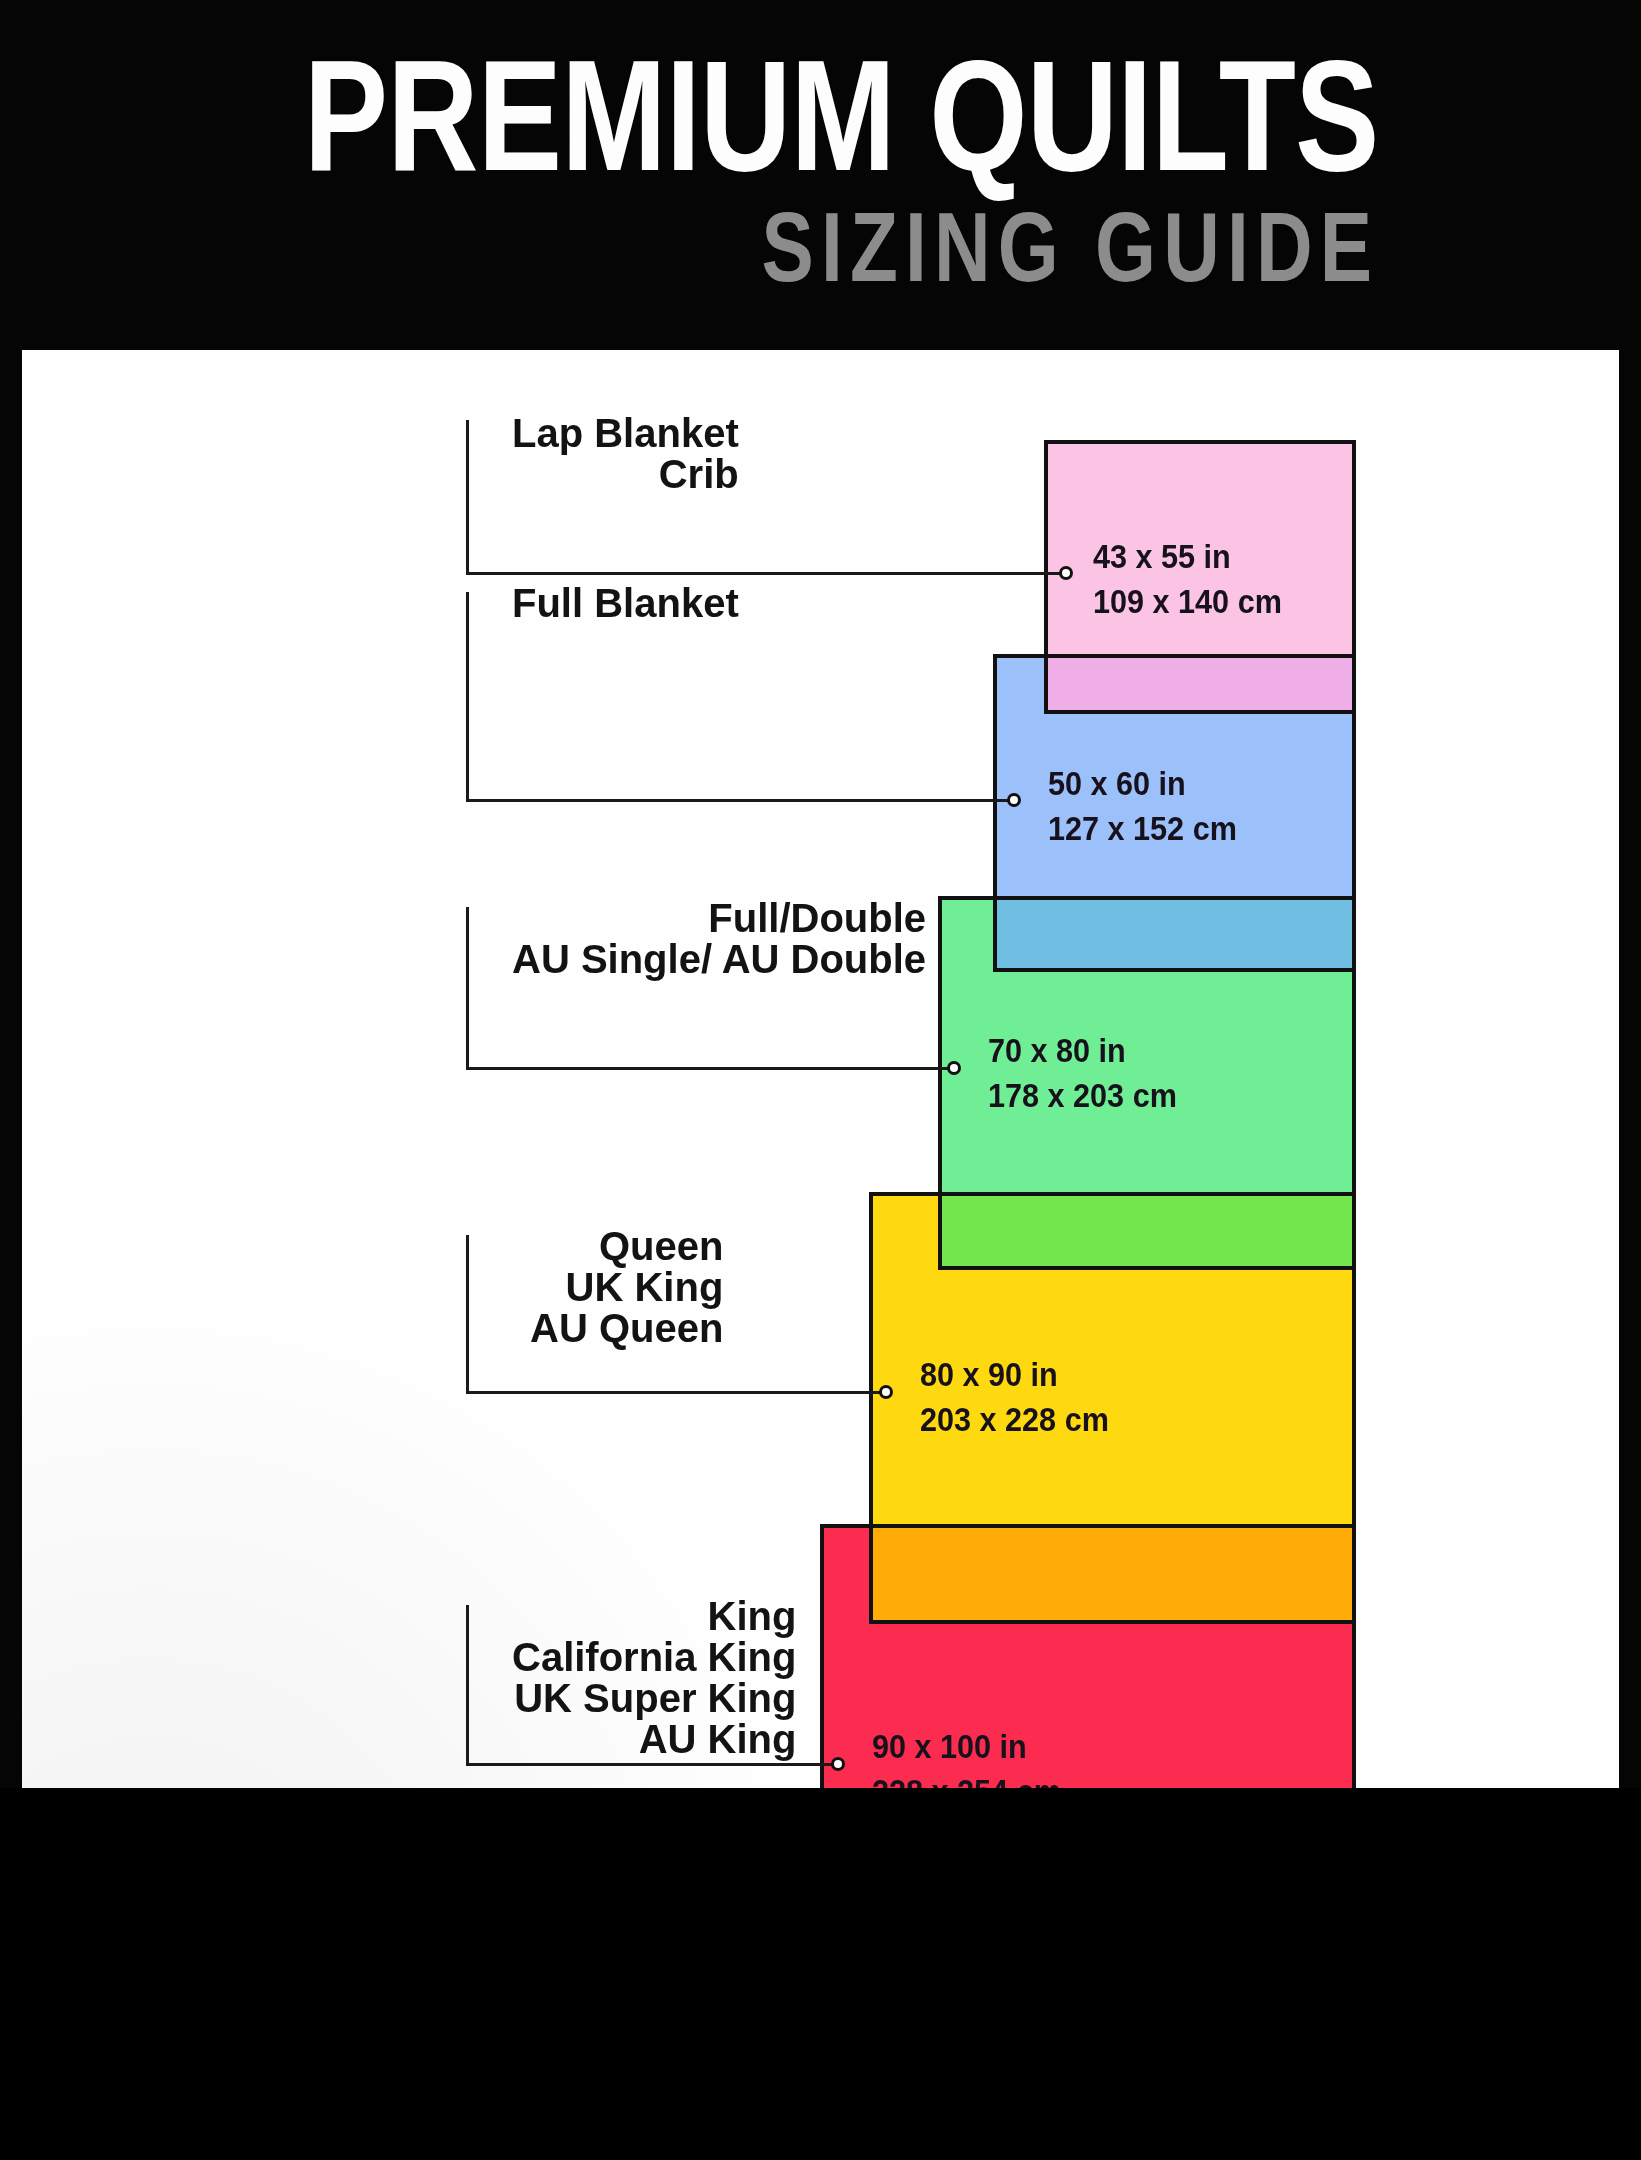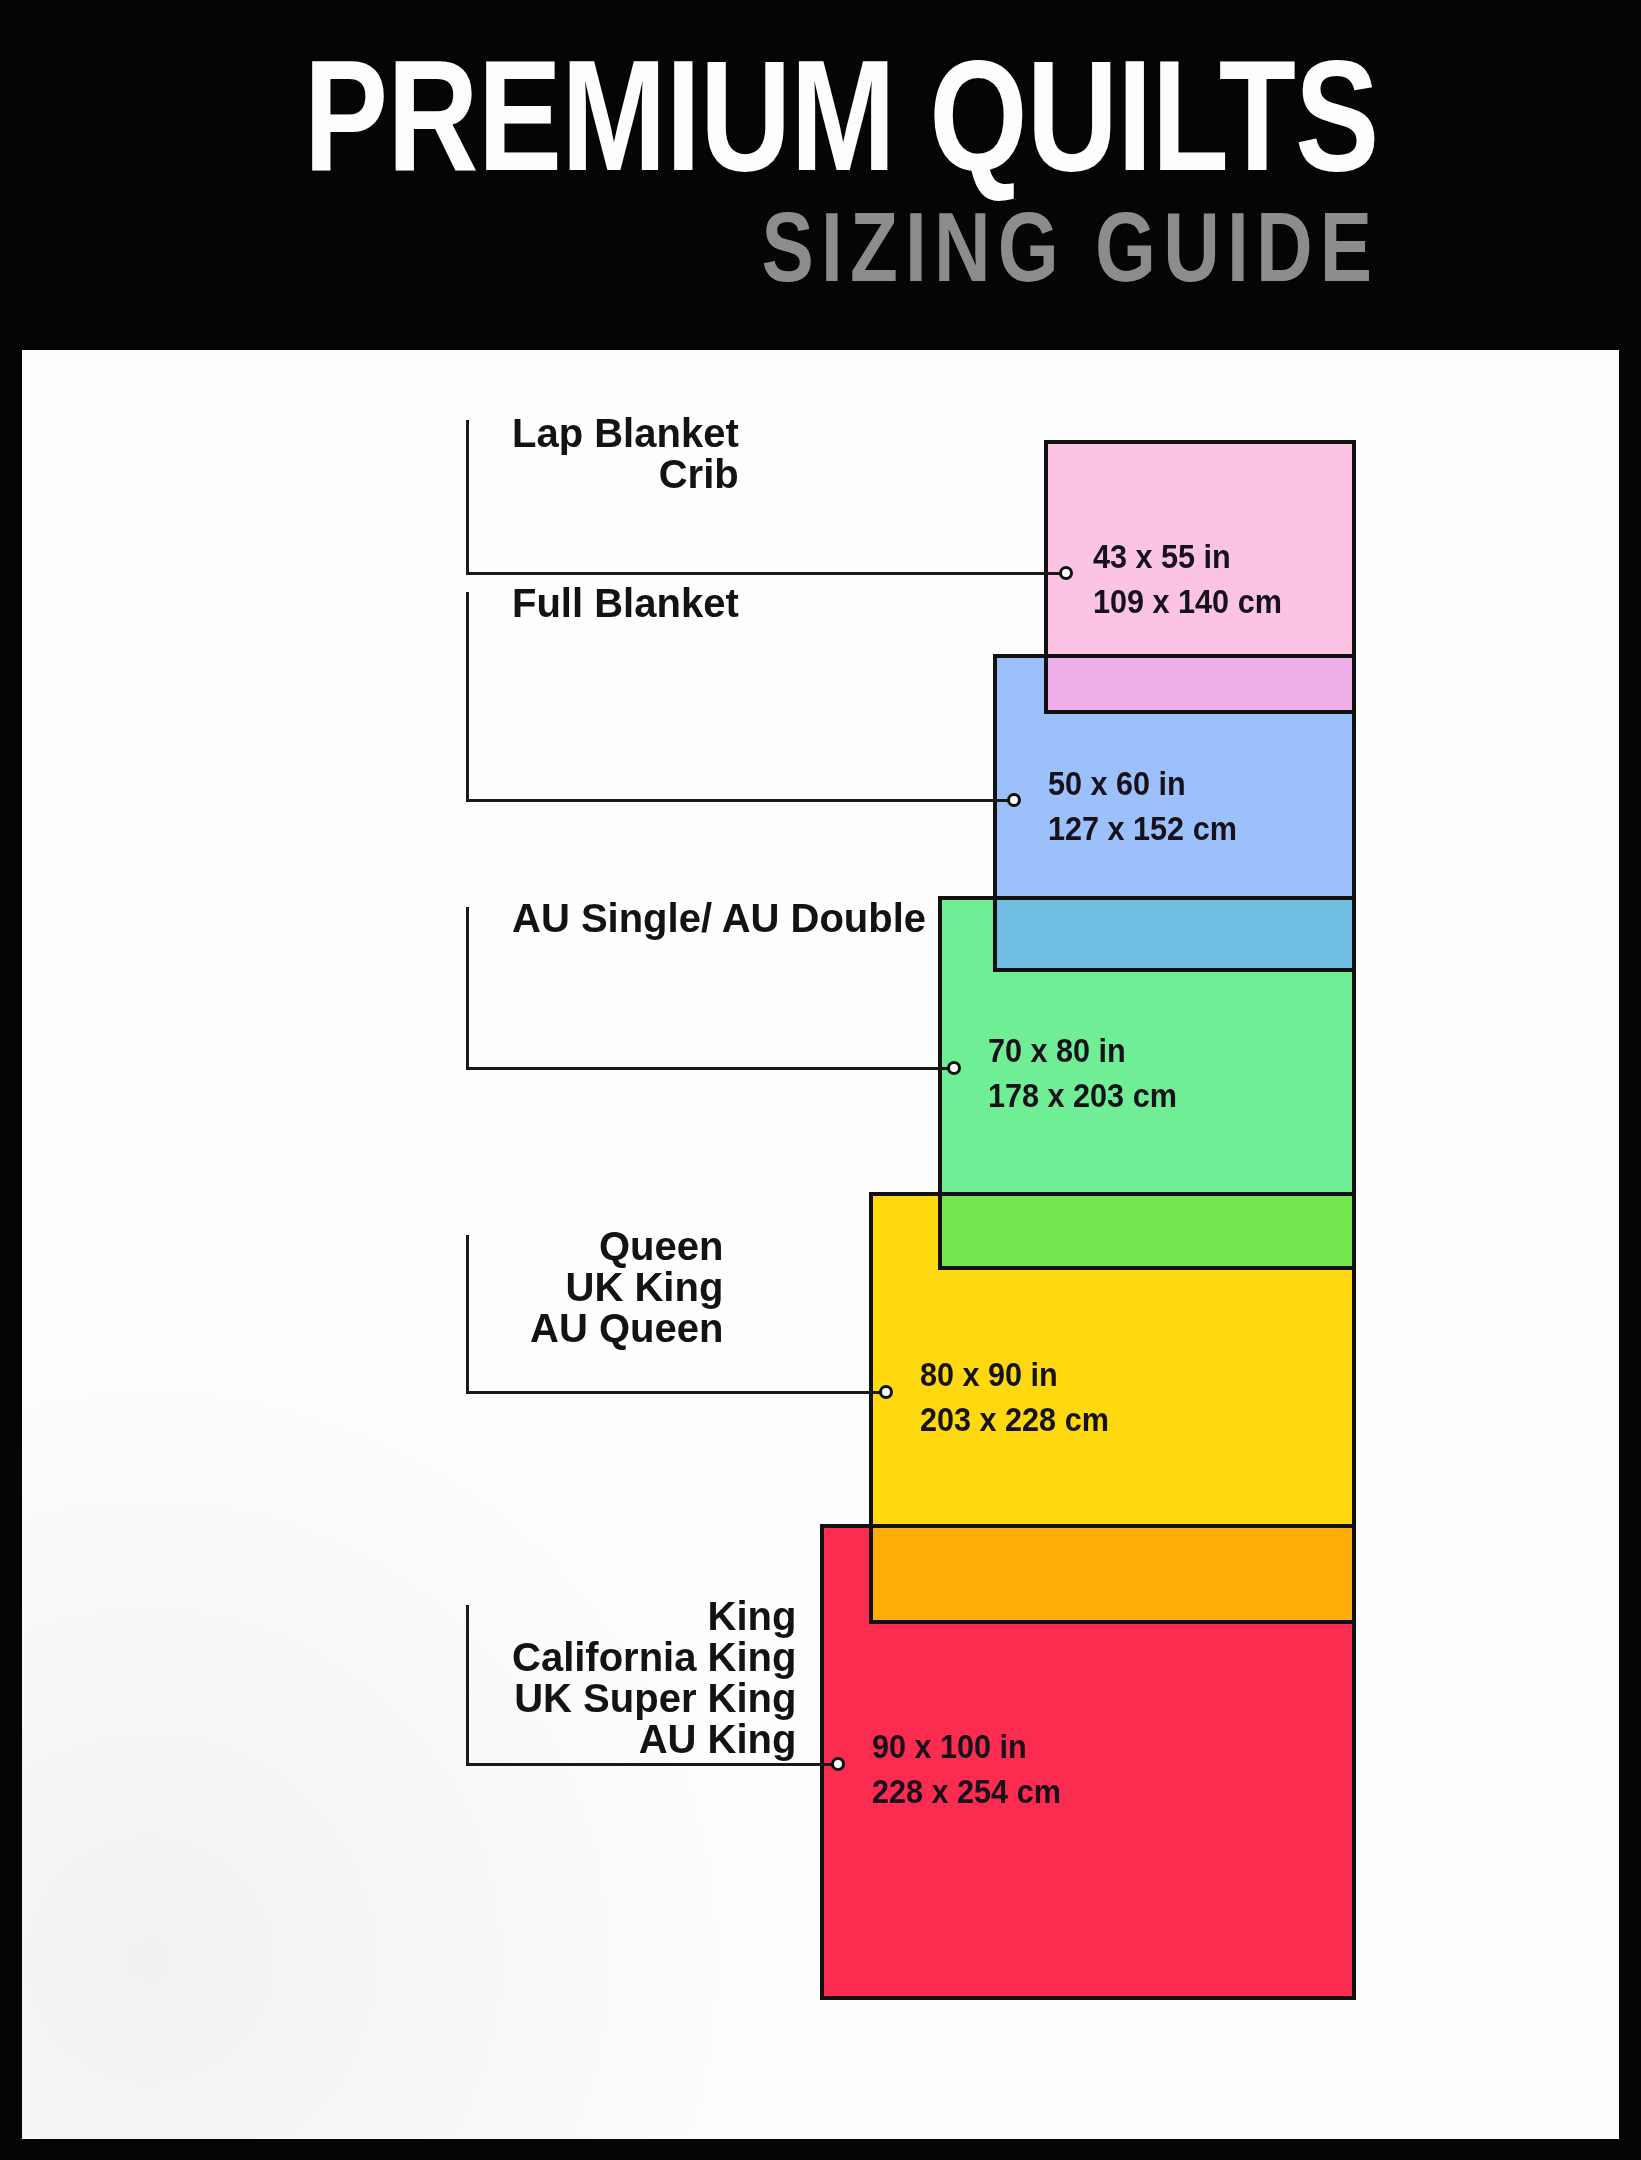--- a/index.html
+++ b/index.html
@@ -5,7 +5,7 @@
   html,body { margin:0; padding:0; background:#000; }
   #canvas {
     position:relative;
-    width:1641px; height:2160px;
+    width:1641px; height:1788px;
     background:#050505;
     overflow:hidden;
     font-family:"Liberation Sans", sans-serif;

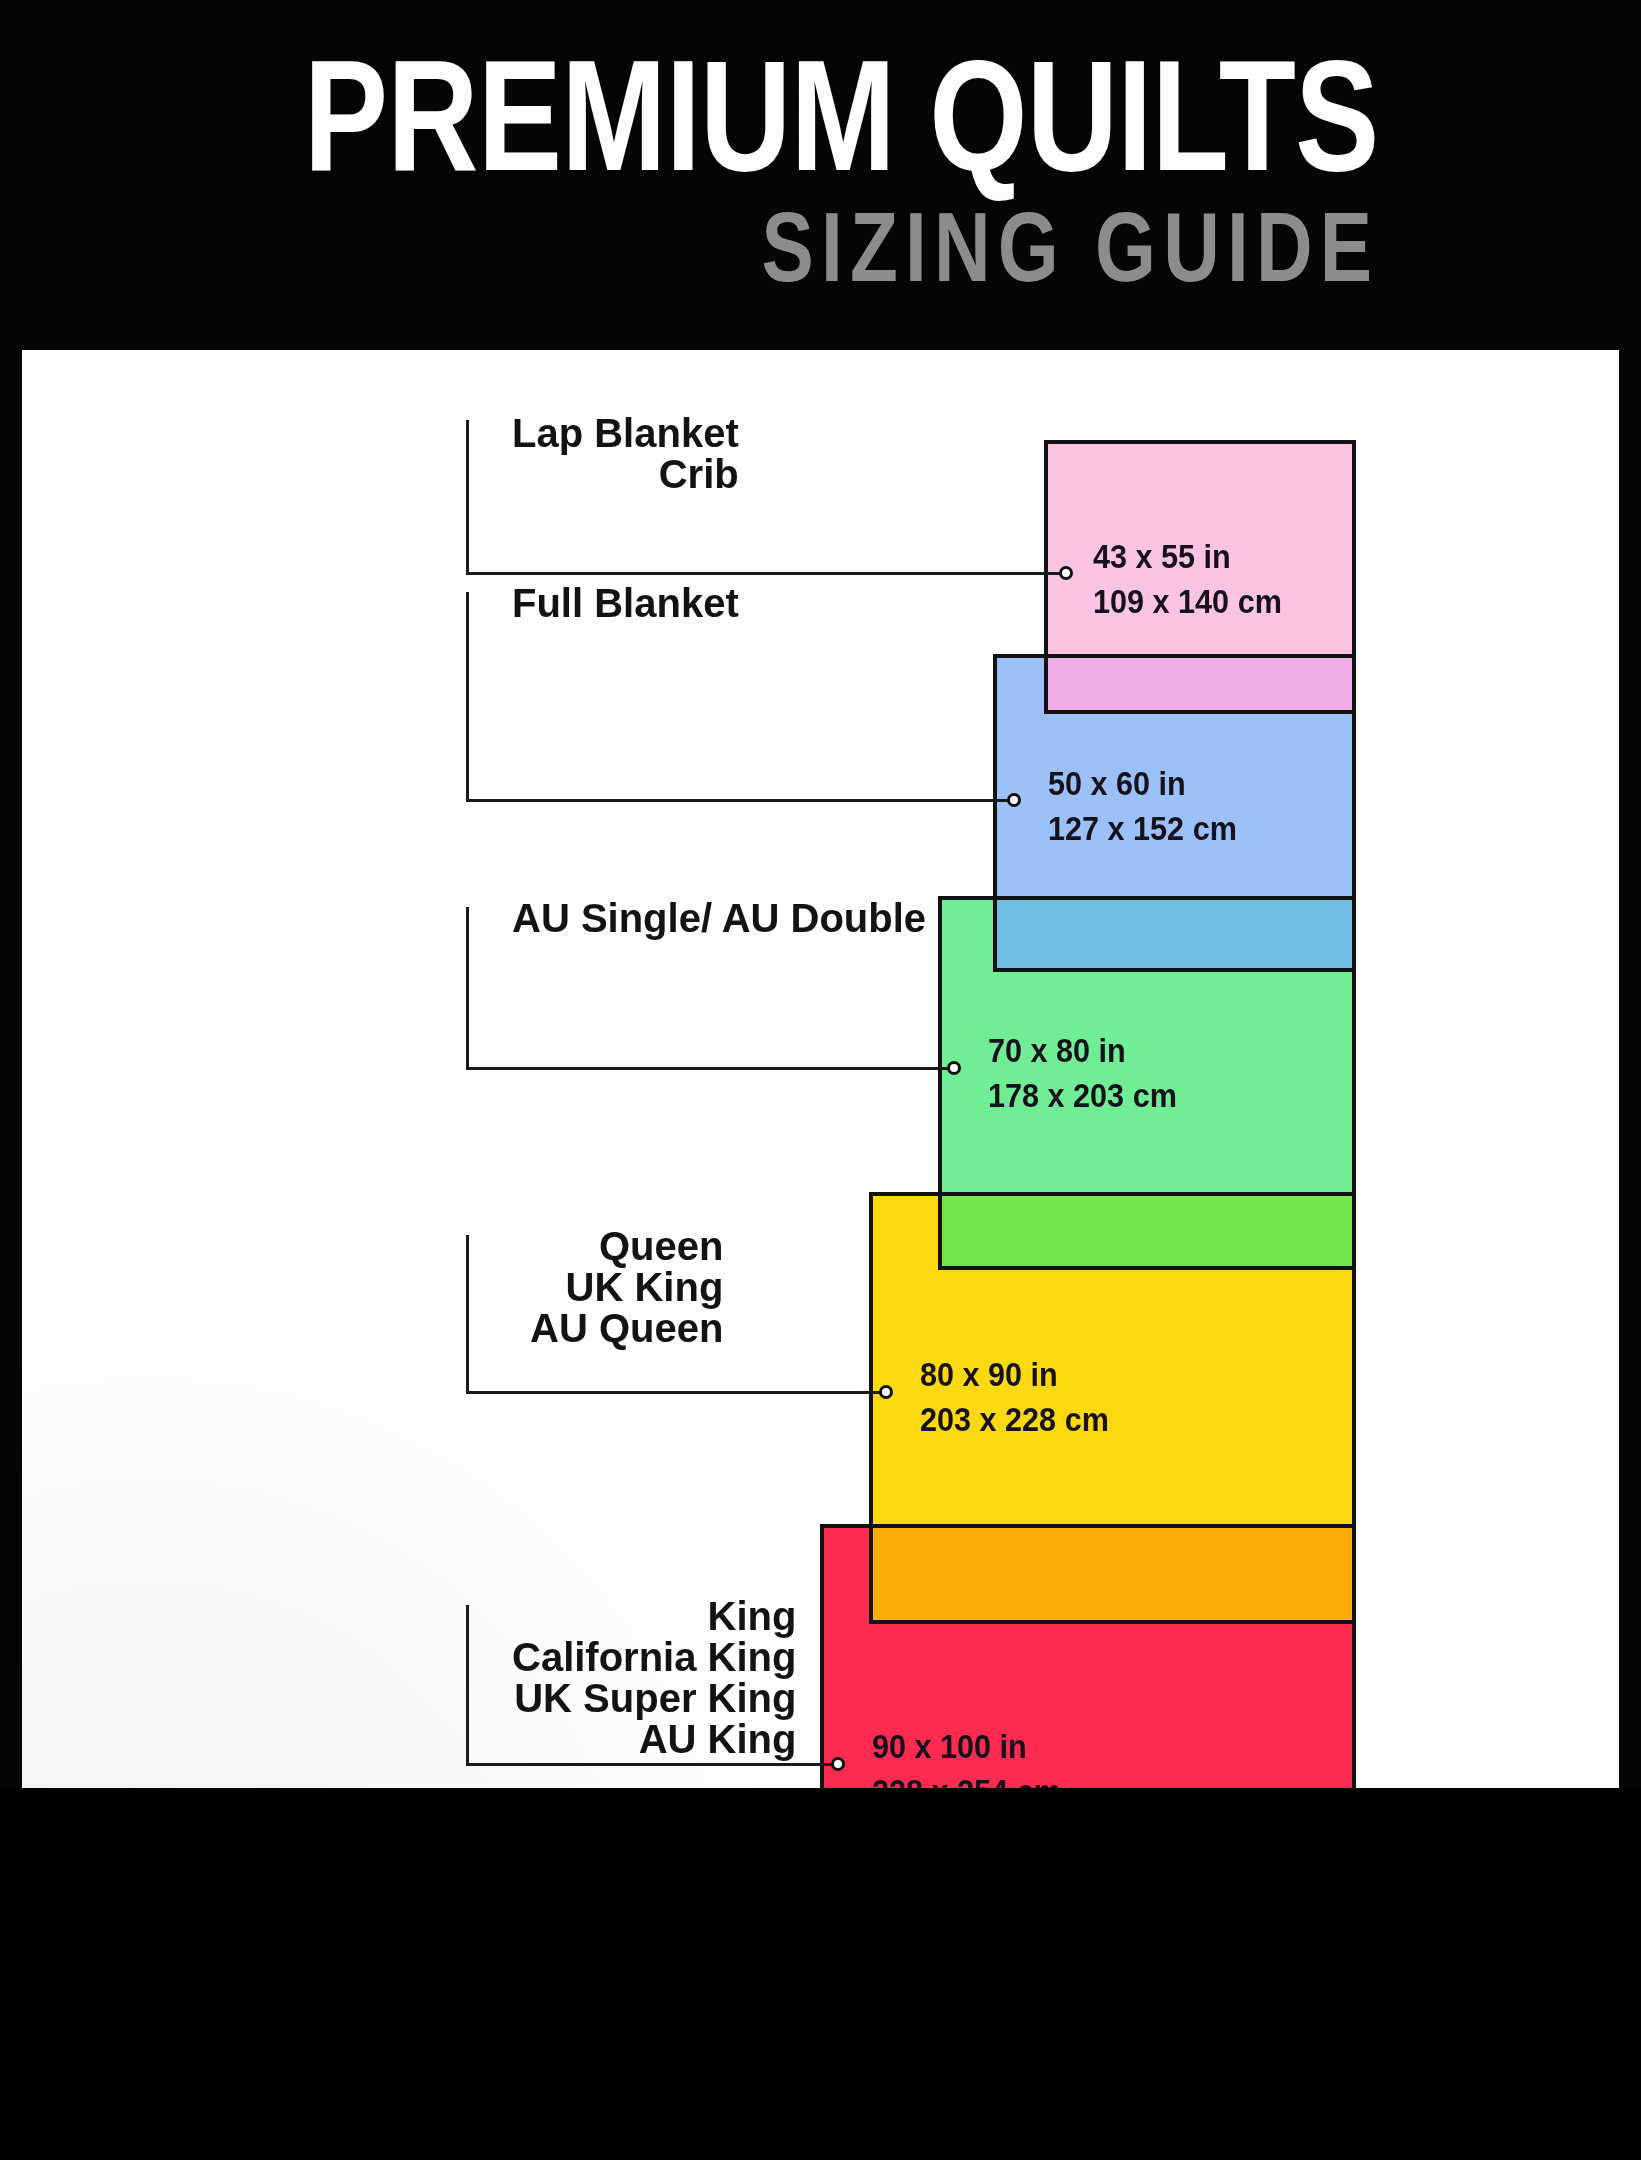--- a/index.html
+++ b/index.html
@@ -97,6 +97,7 @@
         <div>127 x 152 cm</div>
       </div>
       <div class="size-label" style="left: 512px; top: 898px;">
+        <div>Full/Double</div>
         <div>AU Single/ AU Double</div>
       </div>
       <div class="callout-vline" style="left: 466px; top: 907px; height: 161px;"></div>

